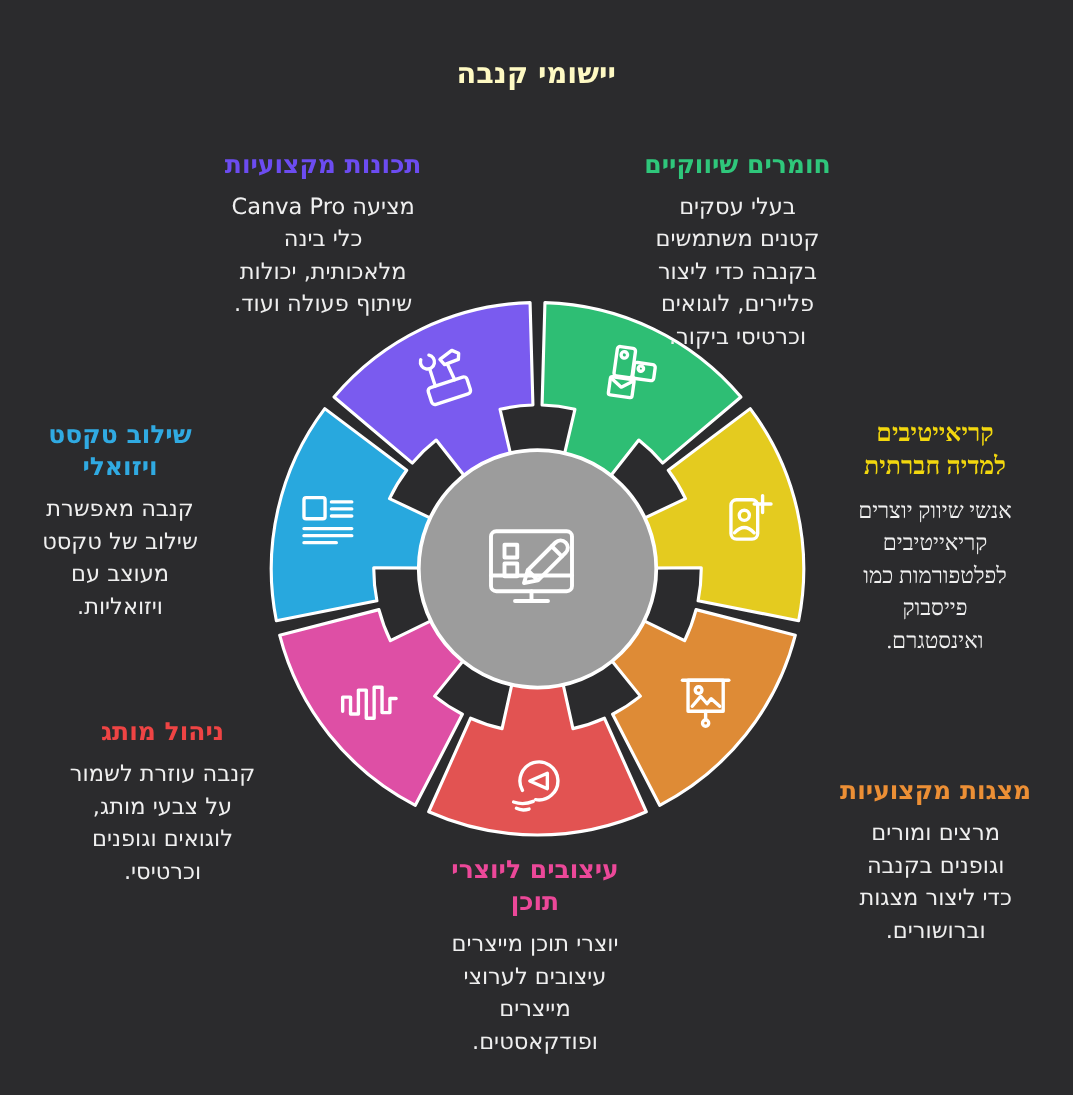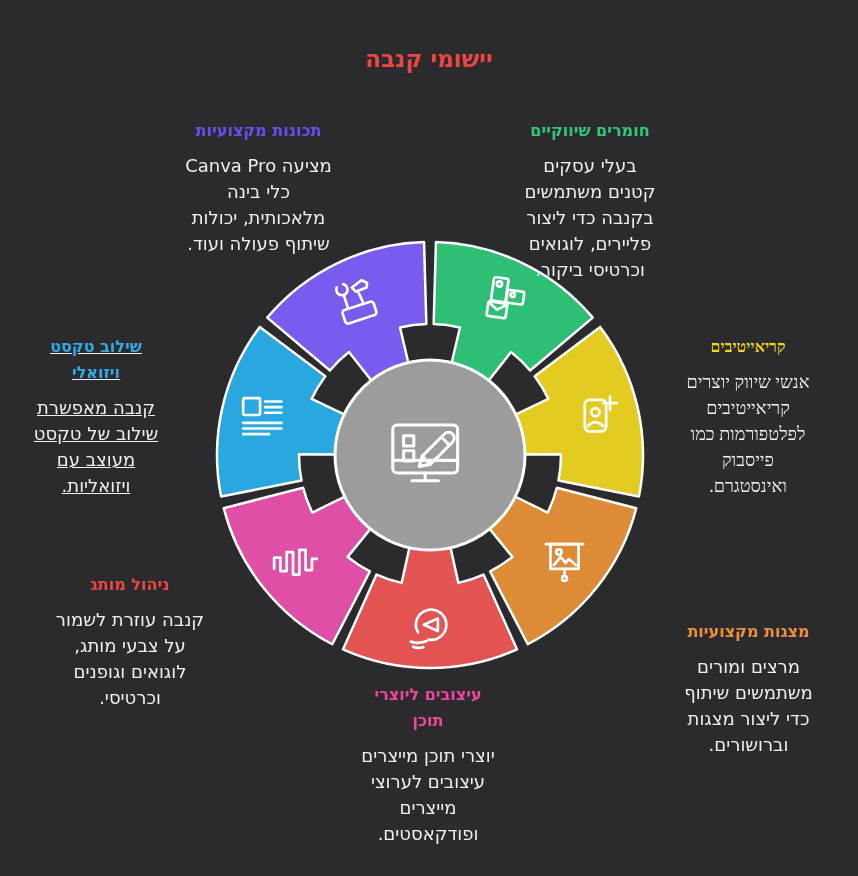--- a/index.html
+++ b/index.html
@@ -10,7 +10,7 @@
   }
   .page-title{
     position:absolute;top:46px;left:0;right:0;
-    text-align:center;font-size:23px;font-weight:bold;color:#ef4444;
+    text-align:center;font-size:23px;font-weight:bold;color:#fef9c3;
   }
   .section-block{
     position:absolute;text-align:center;direction:rtl;

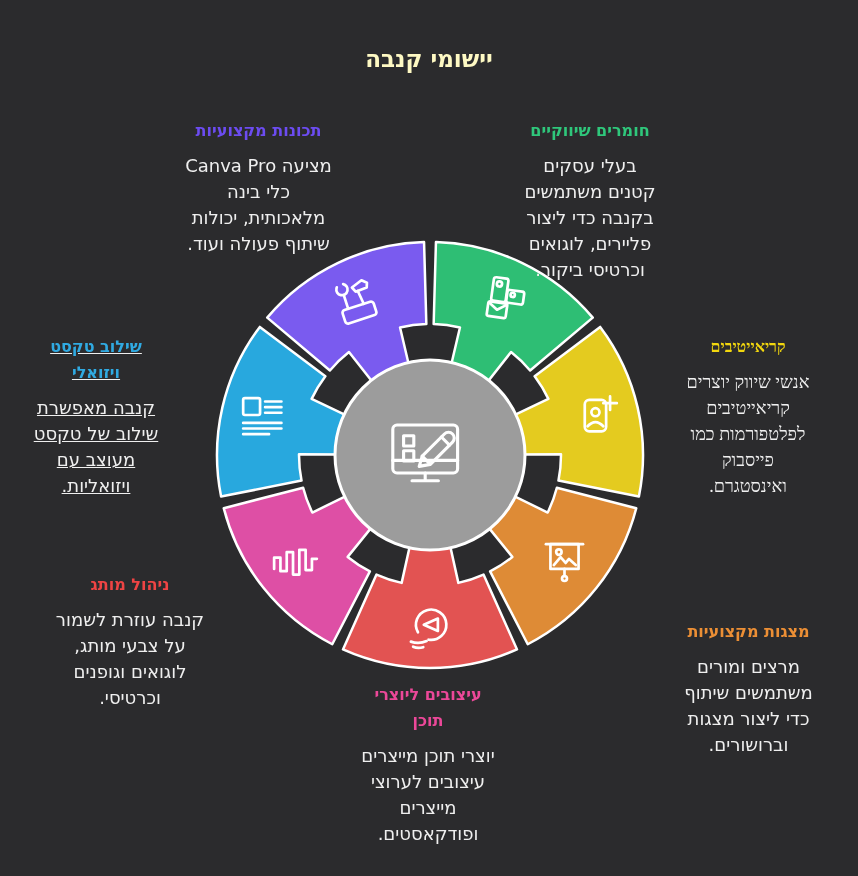--- a/index.html
+++ b/index.html
@@ -17,7 +17,7 @@
     font-size:18px;line-height:26px;color:#EFEFEF;
   }
   .section-heading{
-    font-weight:bold;font-size:16px;line-height:26px;margin-bottom:9px;
+    font-weight:bold;font-size:20px;line-height:26px;margin-bottom:9px;
   }
   .pos-top-left    {left:146px;top:118px;width:225px;}
   .pos-top-right   {left:480px;top:118px;width:220px;}

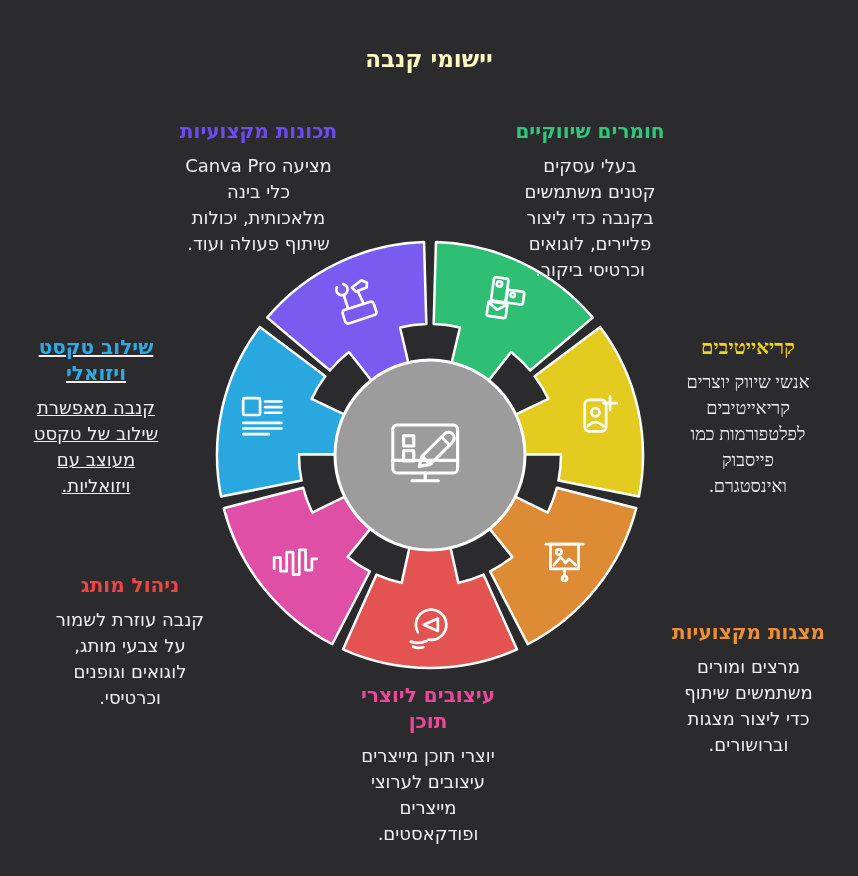--- a/index.html
+++ b/index.html
@@ -25,7 +25,7 @@
   .pos-bottom-right{left:641px;top:572px;width:215px;}
   .pos-bottom      {left:308px;top:682px;width:240px;}
   .pos-bottom-left {left:24px;top:572px;width:212px;}
-  .pos-left        {left:1px;top:334px;width:190px;text-decoration:underline;}
+  .pos-left        {left:1px;top:334px;width:190px;}
   #wheel-svg{position:absolute;left:213px;top:238px;width:434px;height:434px;}
   svg symbol{overflow:visible;}
 </style>

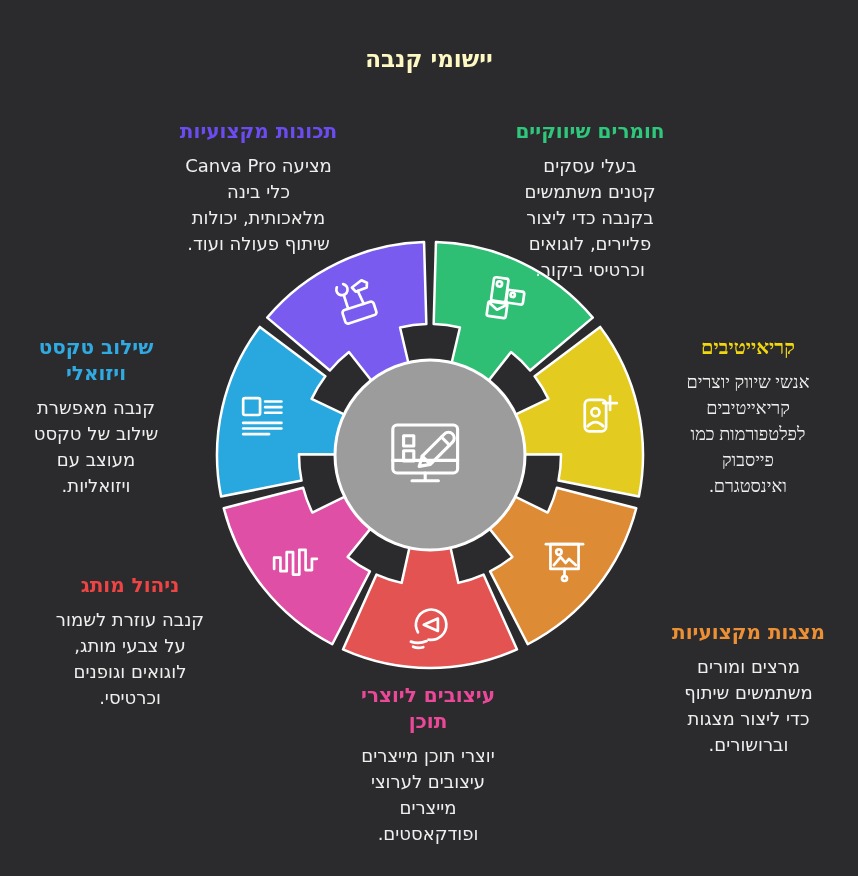--- a/index.html
+++ b/index.html
@@ -142,6 +142,7 @@
 <div class="section-block pos-right">
   <div class="section-heading" style="color: rgb(242, 215, 14);">
       <div>קריאייטיבים</div>
+      <div>למדיה חברתית</div>
     </div>
   <div class="section-body">
       <div>אנשי שיווק יוצרים</div>

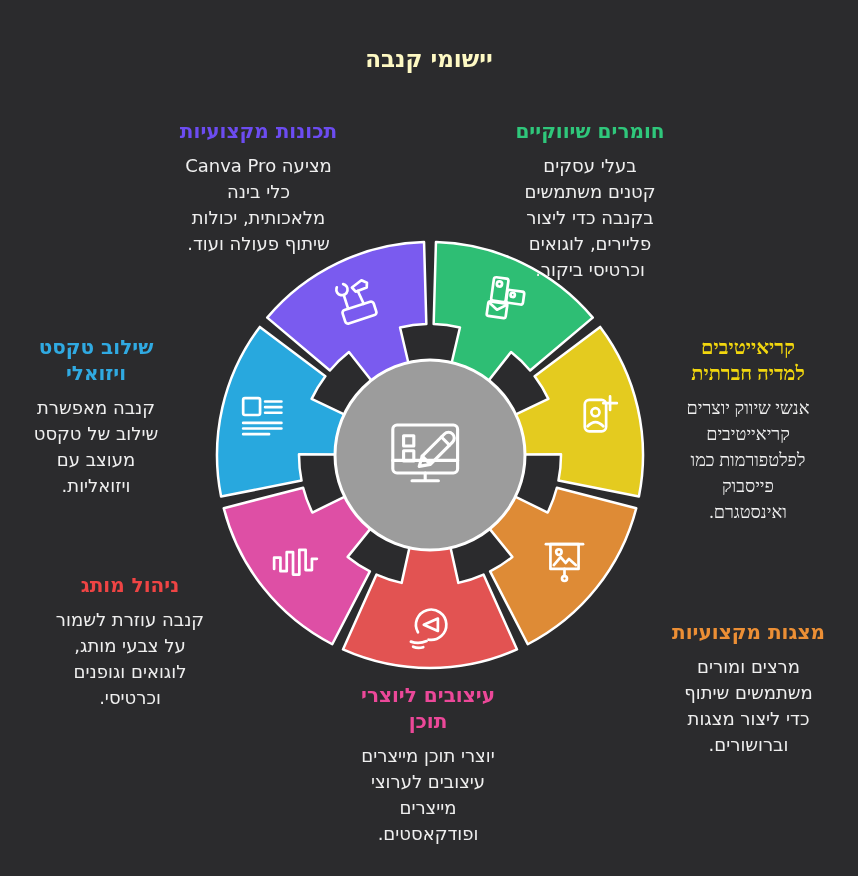--- a/index.html
+++ b/index.html
@@ -159,7 +159,7 @@
     </div>
   <div class="section-body">
       <div>מרצים ומורים</div>
-      <div>משתמשים שיתוף</div>
+      <div>וגופנים בקנבה</div>
       <div>כדי ליצור מצגות</div>
       <div>וברושורים.</div>
     </div>

